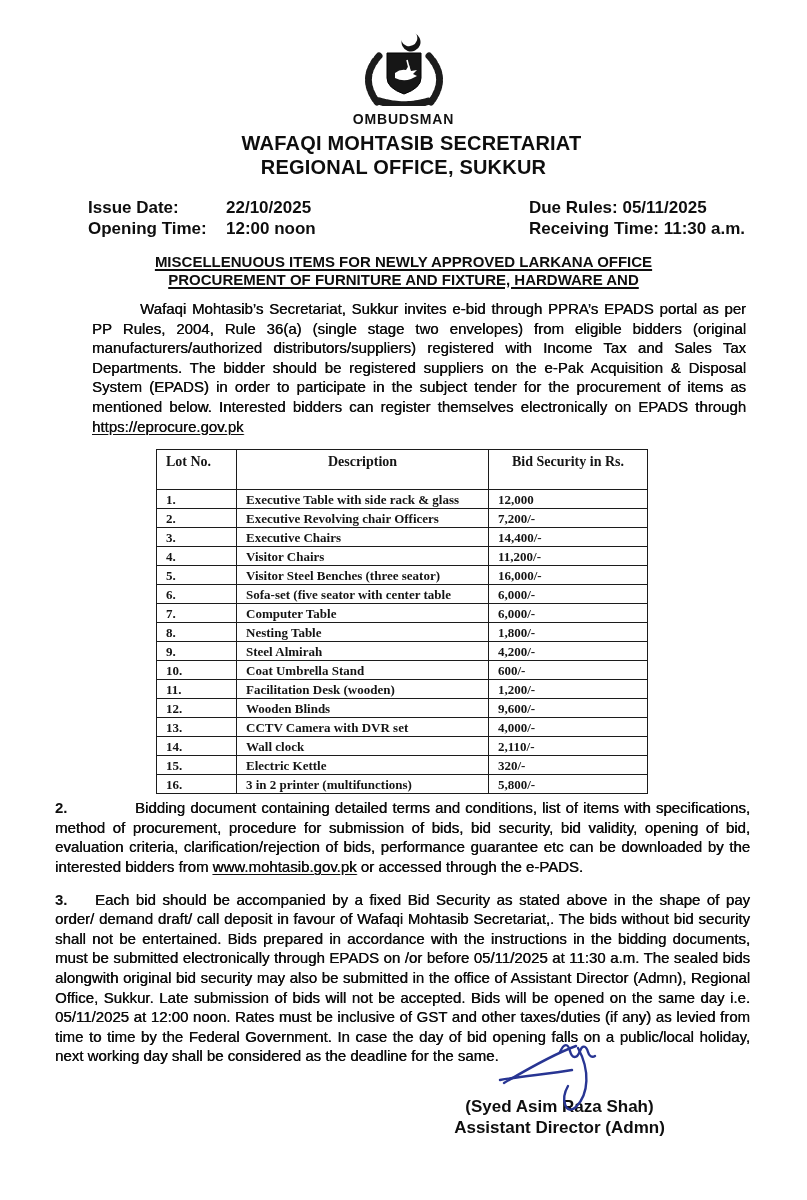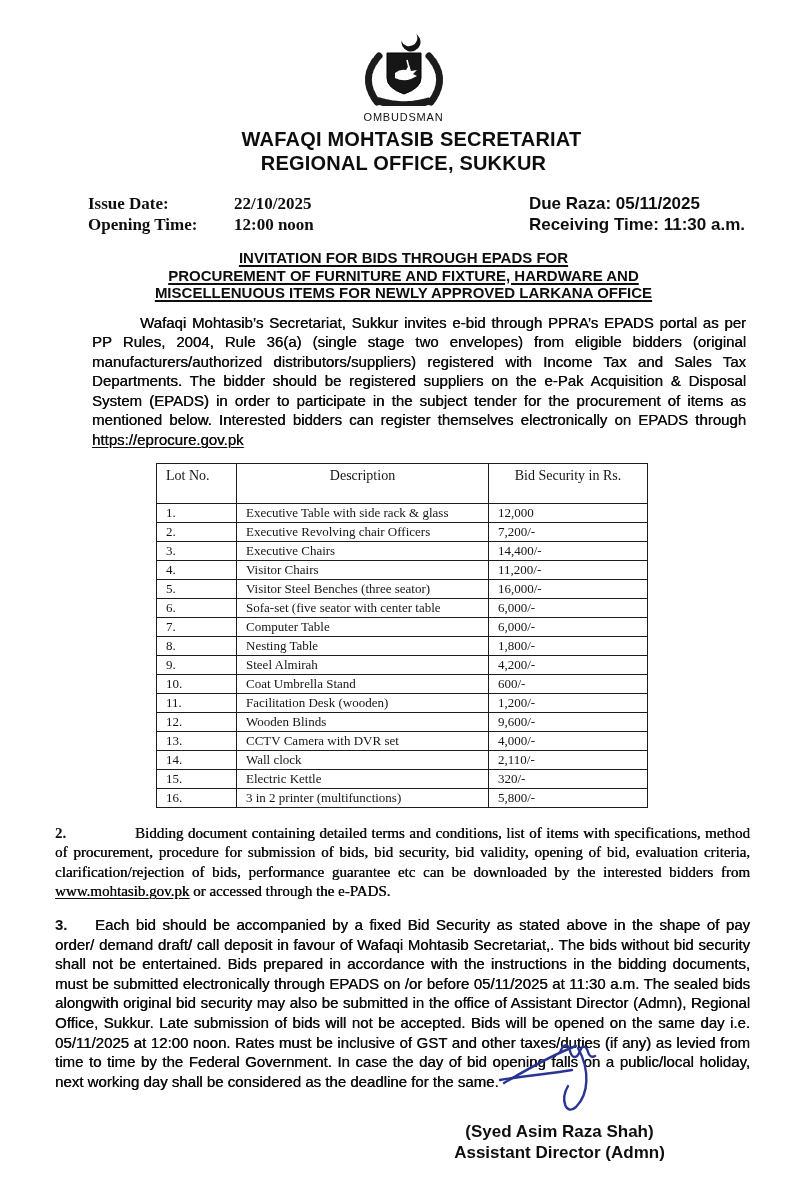--- a/index.html
+++ b/index.html
@@ -16,7 +16,7 @@
   .header{text-align:center;padding-top:30px;}
   .logo{display:inline-block;line-height:0;}
   .logo-caption{
-    font-size:11px;font-weight:normal;letter-spacing:.8px;
+    font-size:14px;font-weight:bold;letter-spacing:.8px;
     margin-top:1px;color:#111;
   }
   .org-line1{font-size:20px;font-weight:bold;line-height:24px;margin-top:4px;letter-spacing:.2px;padding-left:16px;}

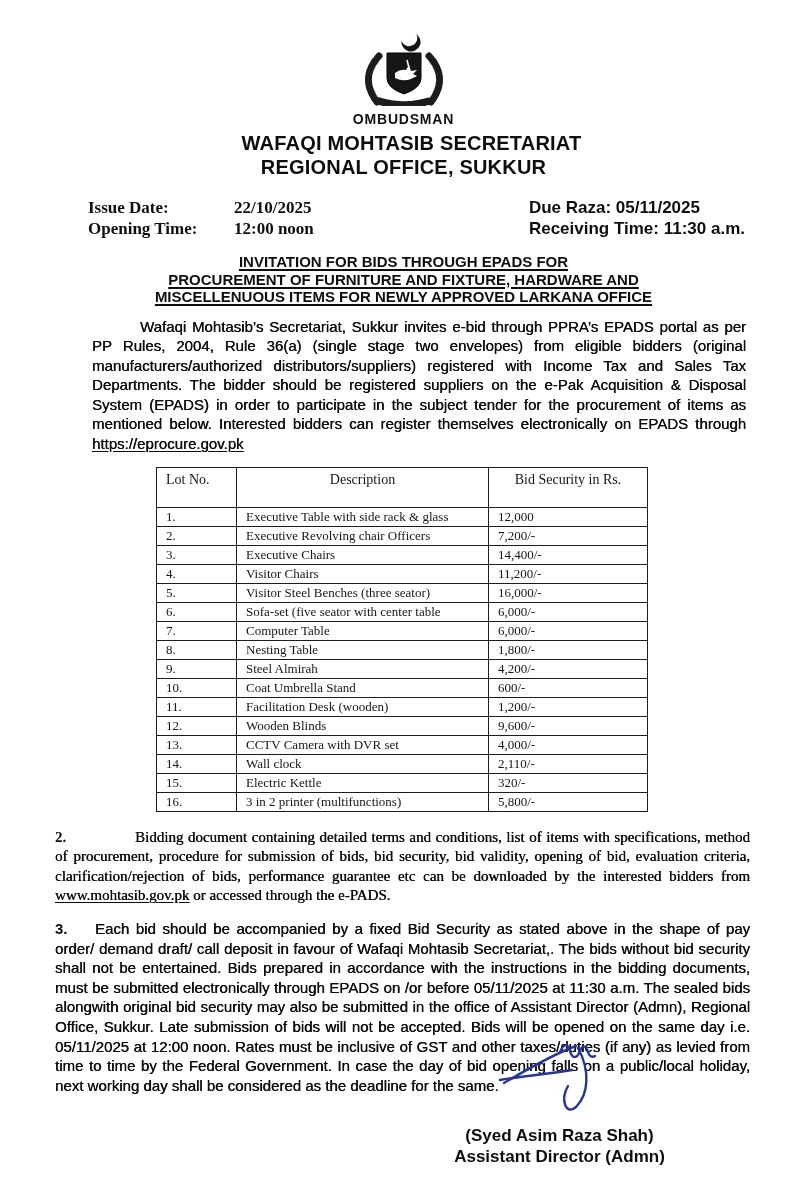--- a/index.html
+++ b/index.html
@@ -27,7 +27,7 @@
     margin:18px 62px 0 88px;
     font-weight:bold;font-size:17px;line-height:21px;
   }
-  .dates-left{display:grid;grid-template-columns:130px auto;column-gap:16px;font-family:Liberation Serif, serif;}
+  .dates-left{display:grid;grid-template-columns:130px auto;column-gap:8px;}
   .dates-right{white-space:nowrap;}
   .dates-right .row{display:block;}
   

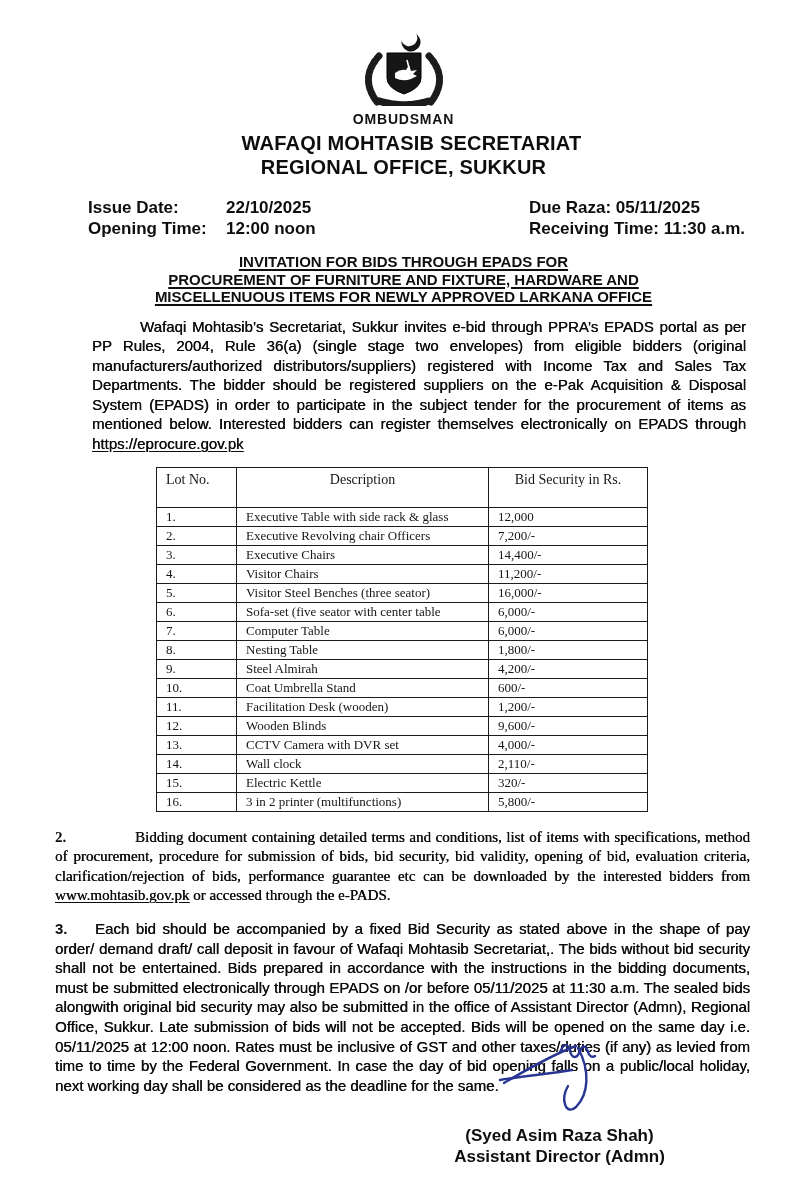--- a/index.html
+++ b/index.html
@@ -117,7 +117,7 @@
       <span>12:00 noon</span>
     </div>
     <div class="dates-right">
-      <span class="row"><span>Due Raza:</span> <span>05/11/2025</span></span>
+      <span class="row"><span>Due Rules:</span> <span>05/11/2025</span></span>
       <span class="row"><span>Receiving Time:</span> <span>11:30 a.m.</span></span>
     </div>
   </div>

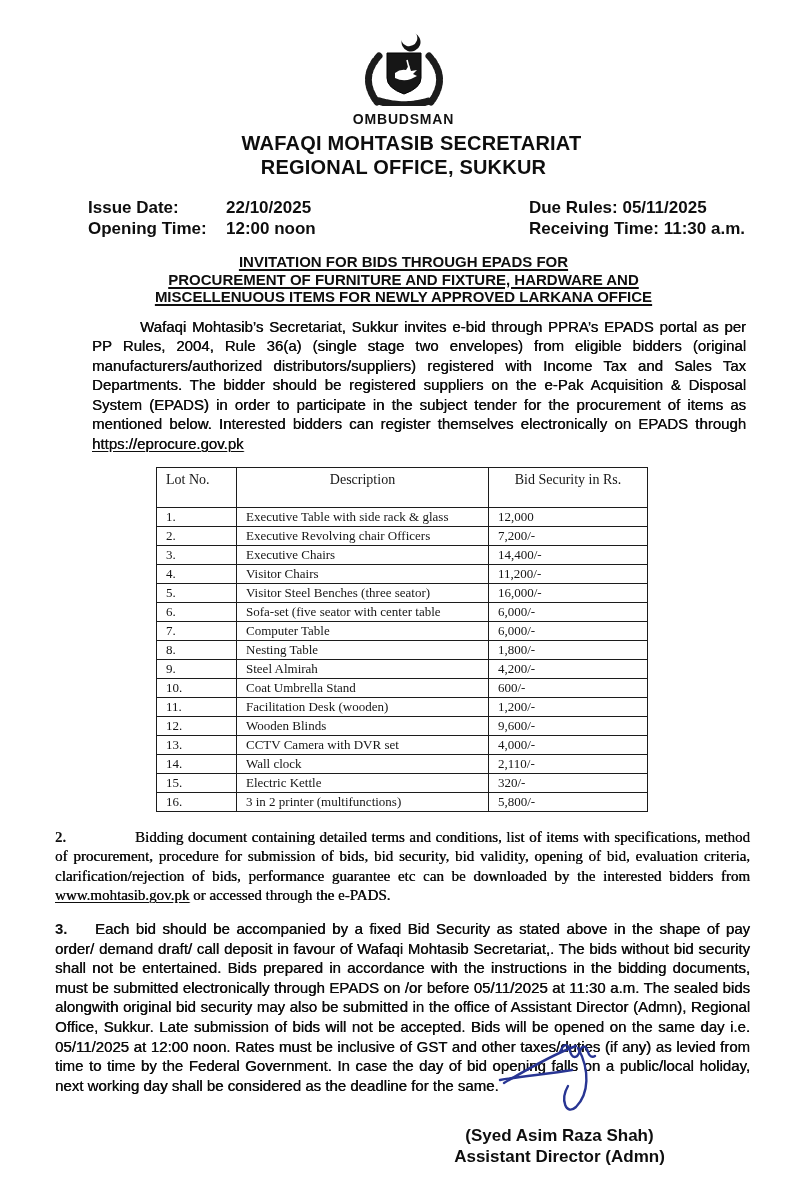--- a/index.html
+++ b/index.html
@@ -123,7 +123,6 @@
   </div>
 
   <div class="invite">
-    <div>INVITATION FOR BIDS THROUGH EPADS FOR</div>
     <div>PROCUREMENT OF FURNITURE AND FIXTURE, HARDWARE AND</div>
     <div>MISCELLENUOUS ITEMS FOR NEWLY APPROVED LARKANA OFFICE</div>
   </div>

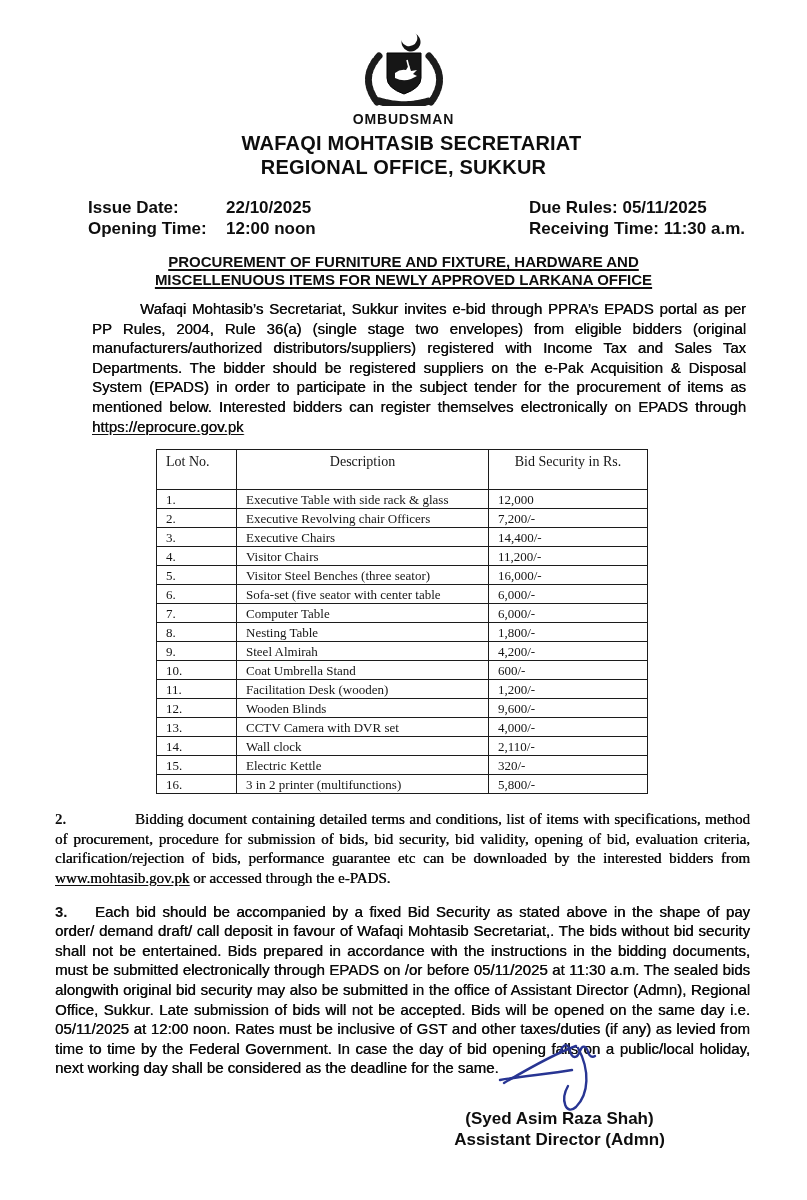--- a/index.html
+++ b/index.html
@@ -123,8 +123,8 @@
   </div>
 
   <div class="invite">
+    <div>MISCELLENUOUS ITEMS FOR NEWLY APPROVED LARKANA OFFICE</div>
     <div>PROCUREMENT OF FURNITURE AND FIXTURE, HARDWARE AND</div>
-    <div>MISCELLENUOUS ITEMS FOR NEWLY APPROVED LARKANA OFFICE</div>
   </div>
 
   <div class="para p1"><span>Wafaqi Mohtasib’s Secretariat, Sukkur invites e-bid through PPRA’s EPADS portal as per PP Rules, 2004, Rule 36(a) (single stage two envelopes) from eligible bidders (original manufacturers/authorized distributors/suppliers) registered with Income Tax and Sales Tax Departments. The bidder should be registered suppliers on the e-Pak Acquisition &amp; Disposal System (EPADS) in order to participate in the subject tender for the procurement of items as mentioned below. Interested bidders can register themselves electronically on EPADS through </span><span class="u">https://eprocure.gov.pk</span></div>

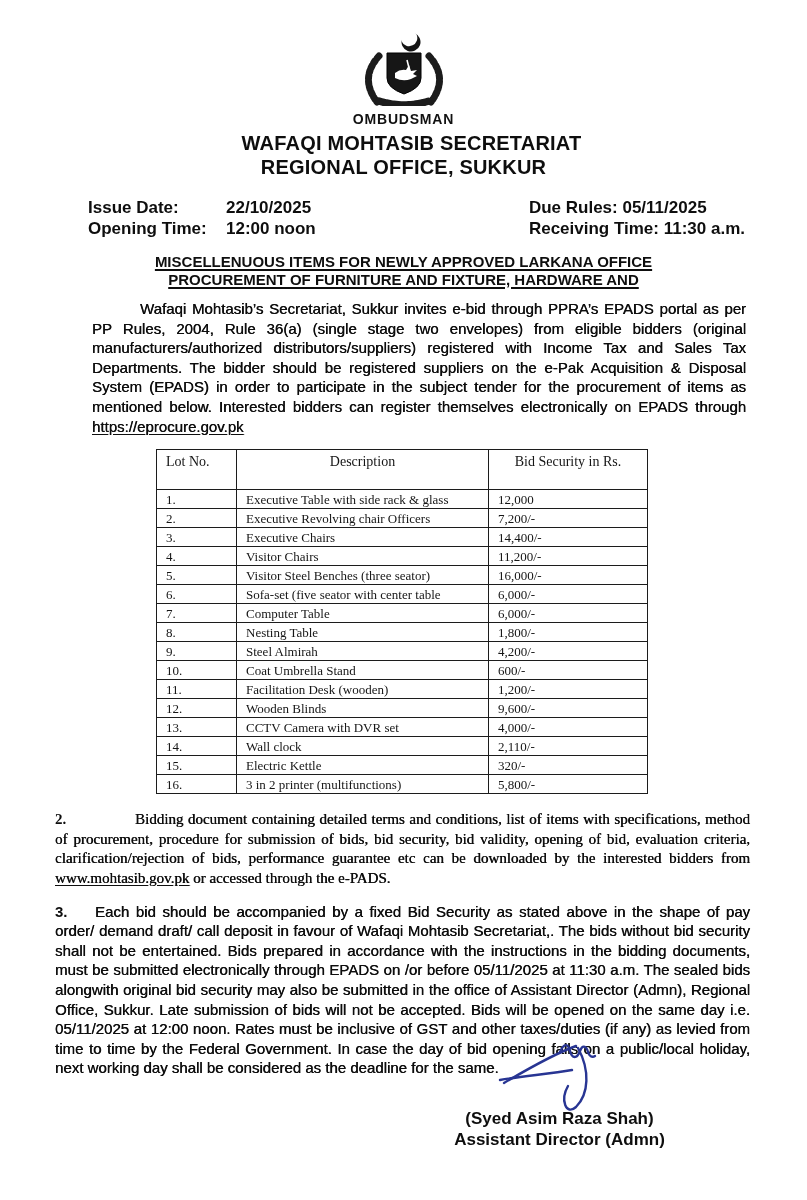--- a/index.html
+++ b/index.html
@@ -59,7 +59,7 @@
   }
   .lots th,.lots td{
     border:1.5px solid #1c1c1c;
-    font-weight:normal;color:#151515;margin-top:36px;
+    font-weight:bold;color:#151515;margin-top:36px;
   }
   .lots th{
     font-size:14px;height:34px;vertical-align:top;padding-top:4px;

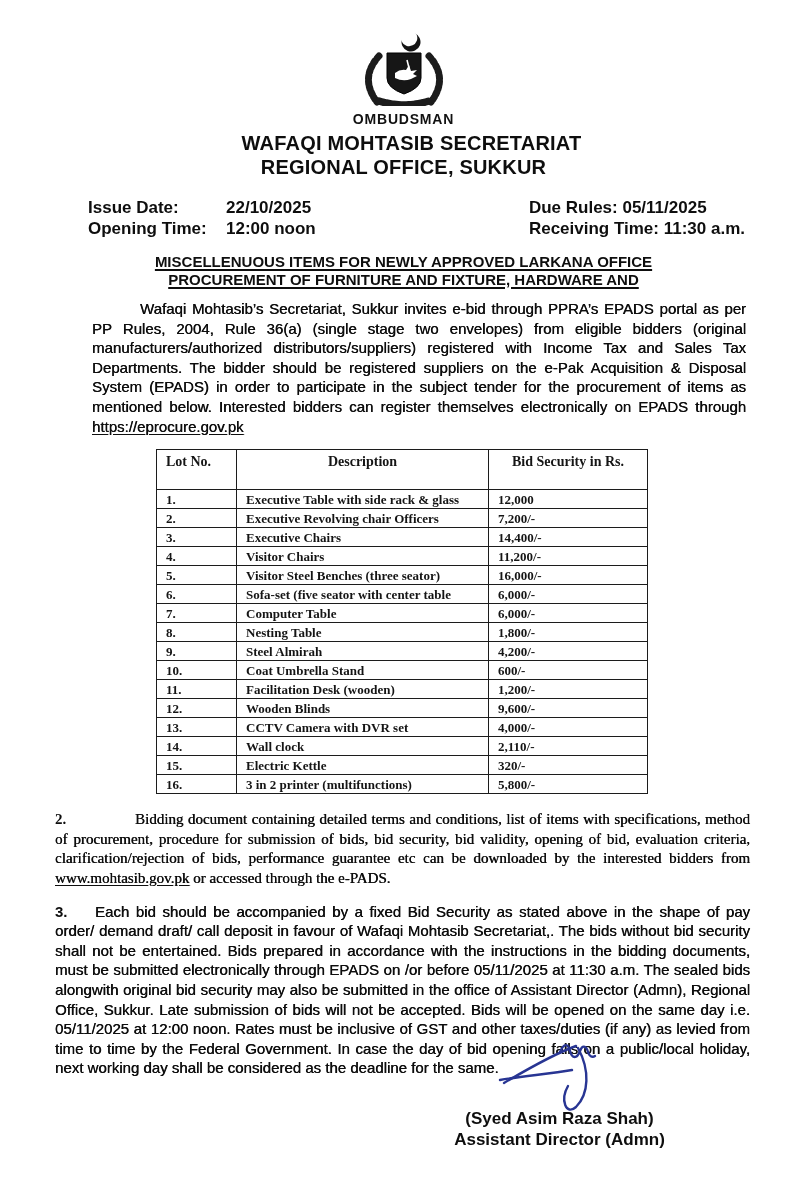--- a/index.html
+++ b/index.html
@@ -42,7 +42,7 @@
     text-shadow:0.35px 0 currentColor; 
   }
   .p1{margin:11px 61px 0 92px;text-indent:48px;}
-  .p2{margin:16px 57px 0 55px;font-family:Liberation Serif, serif;}
+  .p2{margin:4px 57px 0 55px;}
   .p3{margin:13px 57px 0 55px;}
   .p4{margin:13px 57px 0 55px;}
   .pnum{display:inline-block;font-weight:bold;text-shadow:none;}

